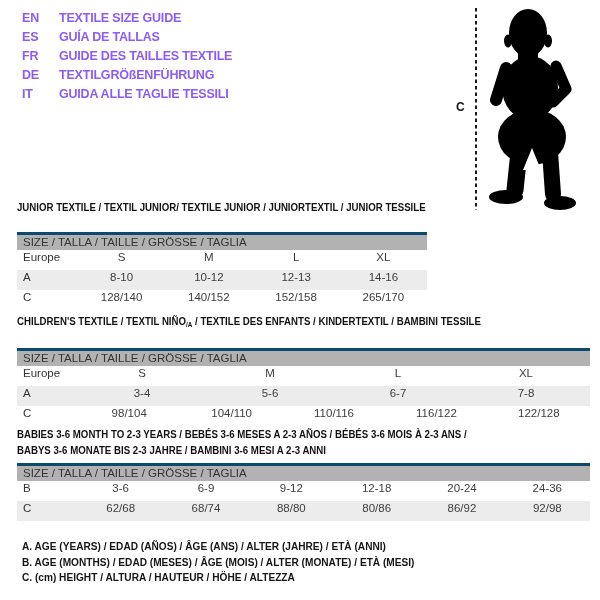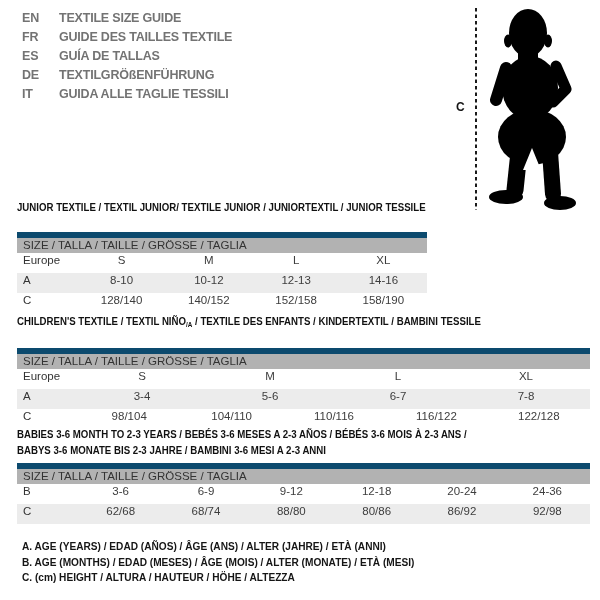--- a/index.html
+++ b/index.html
@@ -9,7 +9,7 @@
   }
   
   .languages { position:absolute; left:22px; top:9px; }
-  .lang-row { display:flex; line-height:19px; font-weight:bold; font-size:12.5px; letter-spacing:-0.2px; color:#737373; }
+  .lang-row { display:flex; line-height:19px; font-weight:bold; font-size:12.5px; letter-spacing:-0.2px; color:#8b5cf6; }
   .lang-code { width:37px; }
   
   .figure-svg { position:absolute; left:470px; top:4px; }

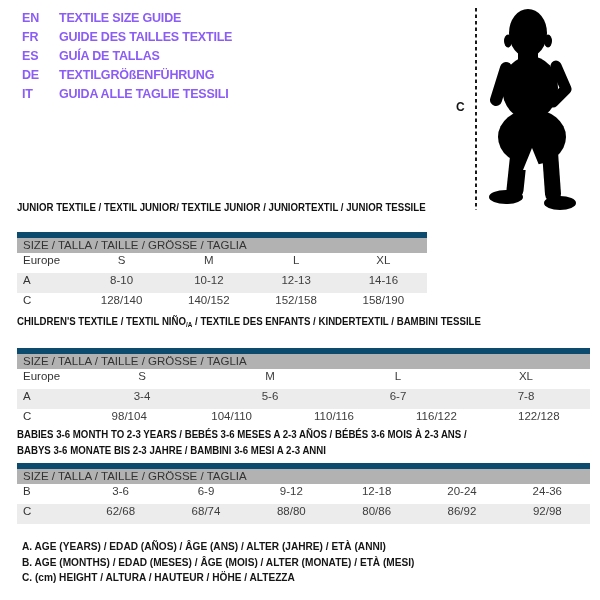--- a/index.html
+++ b/index.html
@@ -45,12 +45,12 @@
       <span class="lang-label">TEXTILE SIZE GUIDE</span>
     </div>
     <div class="lang-row">
+      <span class="lang-code">ES</span>
+      <span class="lang-label">GUÍA DE TALLAS</span>
+    </div>
+    <div class="lang-row">
       <span class="lang-code">FR</span>
       <span class="lang-label">GUIDE DES TAILLES TEXTILE</span>
-    </div>
-    <div class="lang-row">
-      <span class="lang-code">ES</span>
-      <span class="lang-label">GUÍA DE TALLAS</span>
     </div>
     <div class="lang-row">
       <span class="lang-code">DE</span>

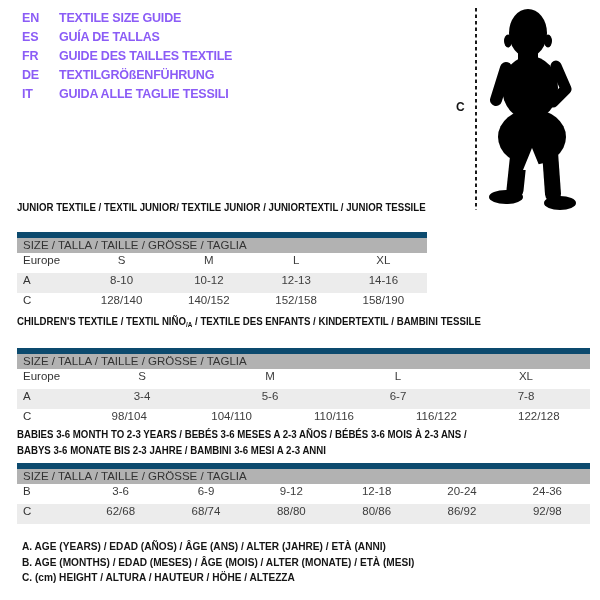--- a/index.html
+++ b/index.html
@@ -26,7 +26,7 @@
   .sec0 .tbl { margin-top:19px; }
   .sec1 .tbl { margin-top:17px; }
   .sec2 .tbl { margin-top:5px; }
-  .tbl-head { background:var(--header_bar,#b2b2b2); border-top:6px solid #0c4a6e;
+  .tbl-head { background:var(--header_bar,#b2b2b2); border-top:3px solid #0c4a6e;
               height:15px; line-height:15px; padding-left:6px; font-size:11.5px; color:var(--text,#333); }
   .tbl-row { display:flex; height:20px; line-height:15.7px; font-size:11.5px; color:#3d3d3d; }
   .tbl-row.shaded { background:var(--row_alt,#ececec); }

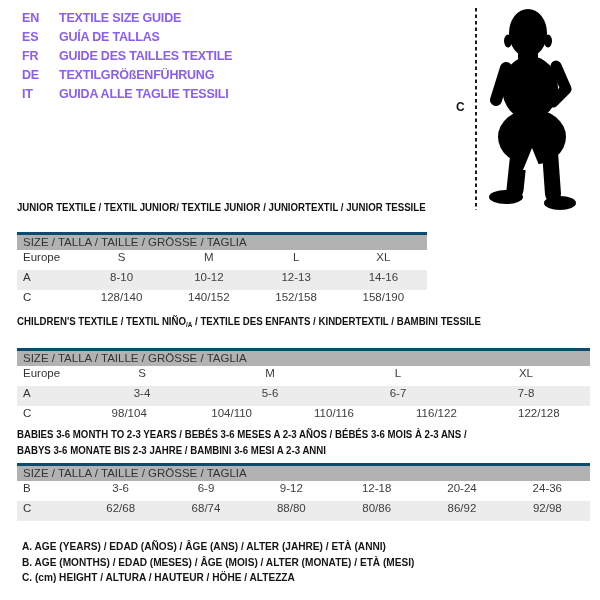--- a/index.html
+++ b/index.html
@@ -108,7 +108,7 @@
         <span class="cell">128/140</span>
         <span class="cell">140/152</span>
         <span class="cell">152/158</span>
-        <span class="cell">158/190</span>
+        <span class="cell">265/170</span>
       </div>
     </div>
   </div>

